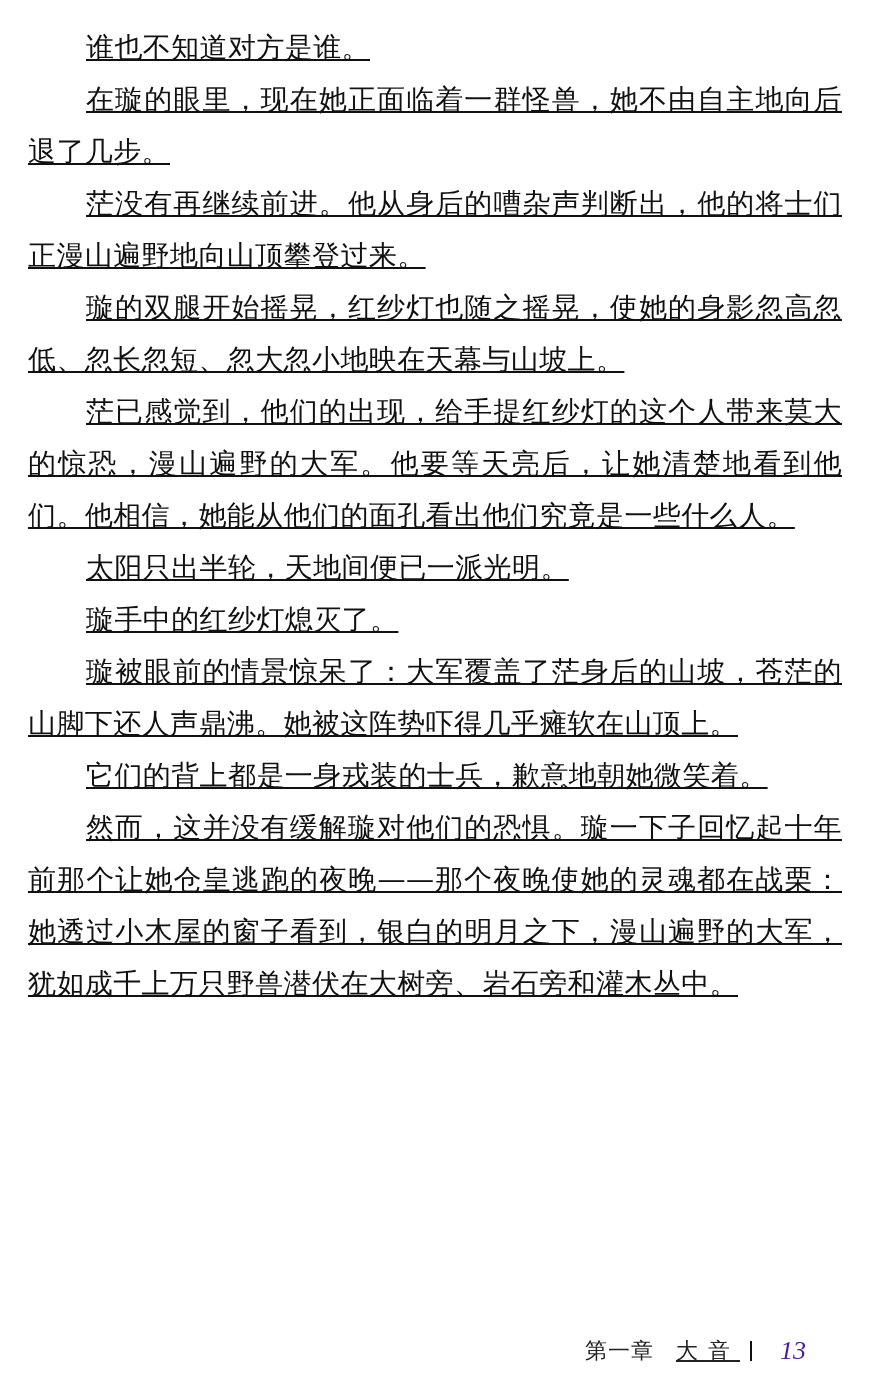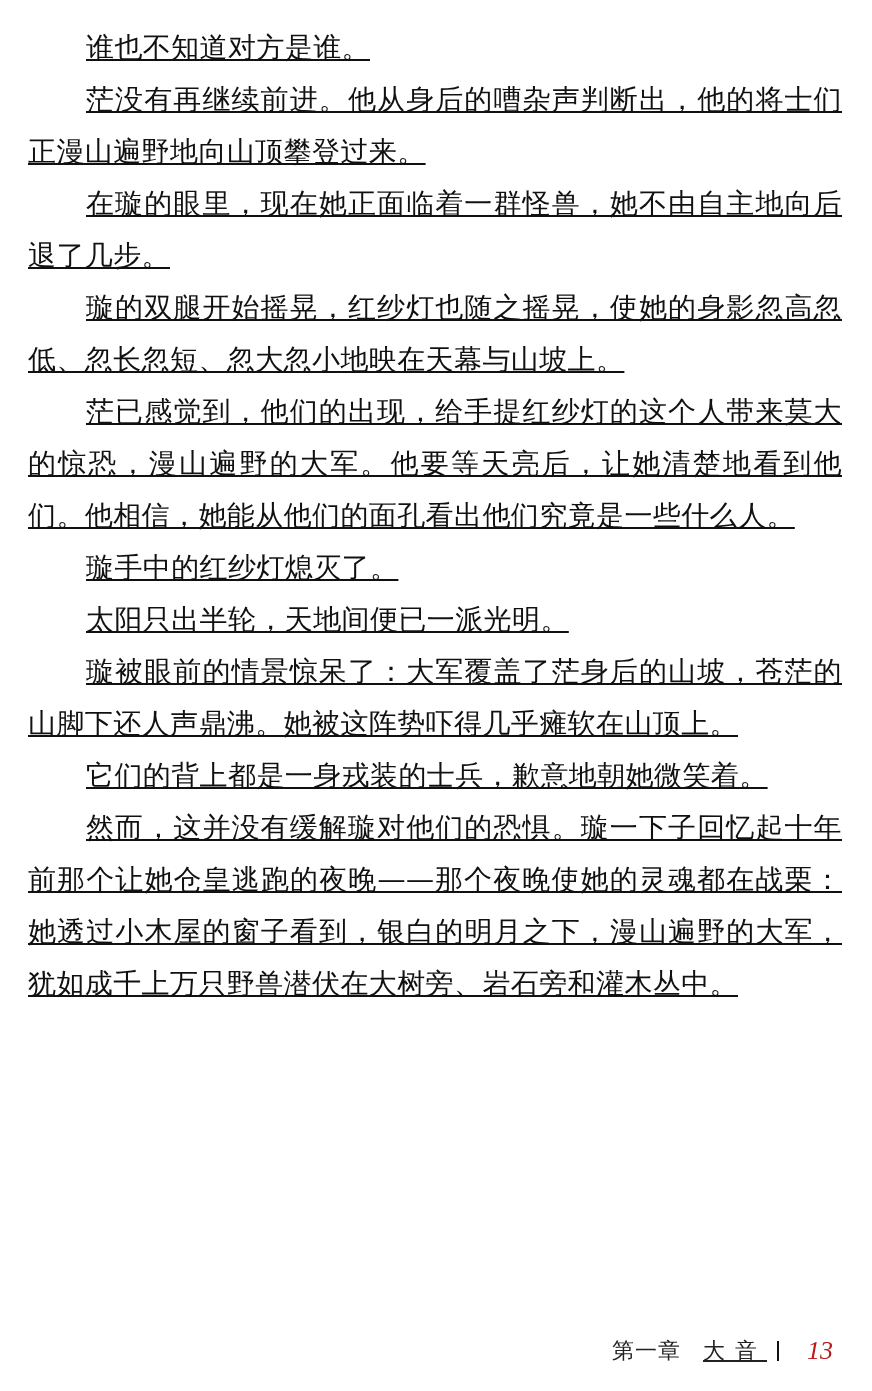--- a/index.html
+++ b/index.html
@@ -72,8 +72,8 @@
 
 <div class="page-body">
   <p class="para">谁也不知道对方是谁。</p>
+  <p class="para">在璇的眼里，现在她正面临着一群怪兽，她不由自主地向后退了几步。</p>
   <p class="para">茫没有再继续前进。他从身后的嘈杂声判断出，他的将士们正漫山遍野地向山顶攀登过来。</p>
-  <p class="para">在璇的眼里，现在她正面临着一群怪兽，她不由自主地向后退了几步。</p>
   <p class="para">璇的双腿开始摇晃，红纱灯也随之摇晃，使她的身影忽高忽低、忽长忽短、忽大忽小地映在天幕与山坡上。</p>
   <p class="para">茫已感觉到，他们的出现，给手提红纱灯的这个人带来莫大的惊恐，漫山遍野的大军。他要等天亮后，让她清楚地看到他们。他相信，她能从他们的面孔看出他们究竟是一些什么人。</p>
   <p class="para">璇手中的红纱灯熄灭了。</p>

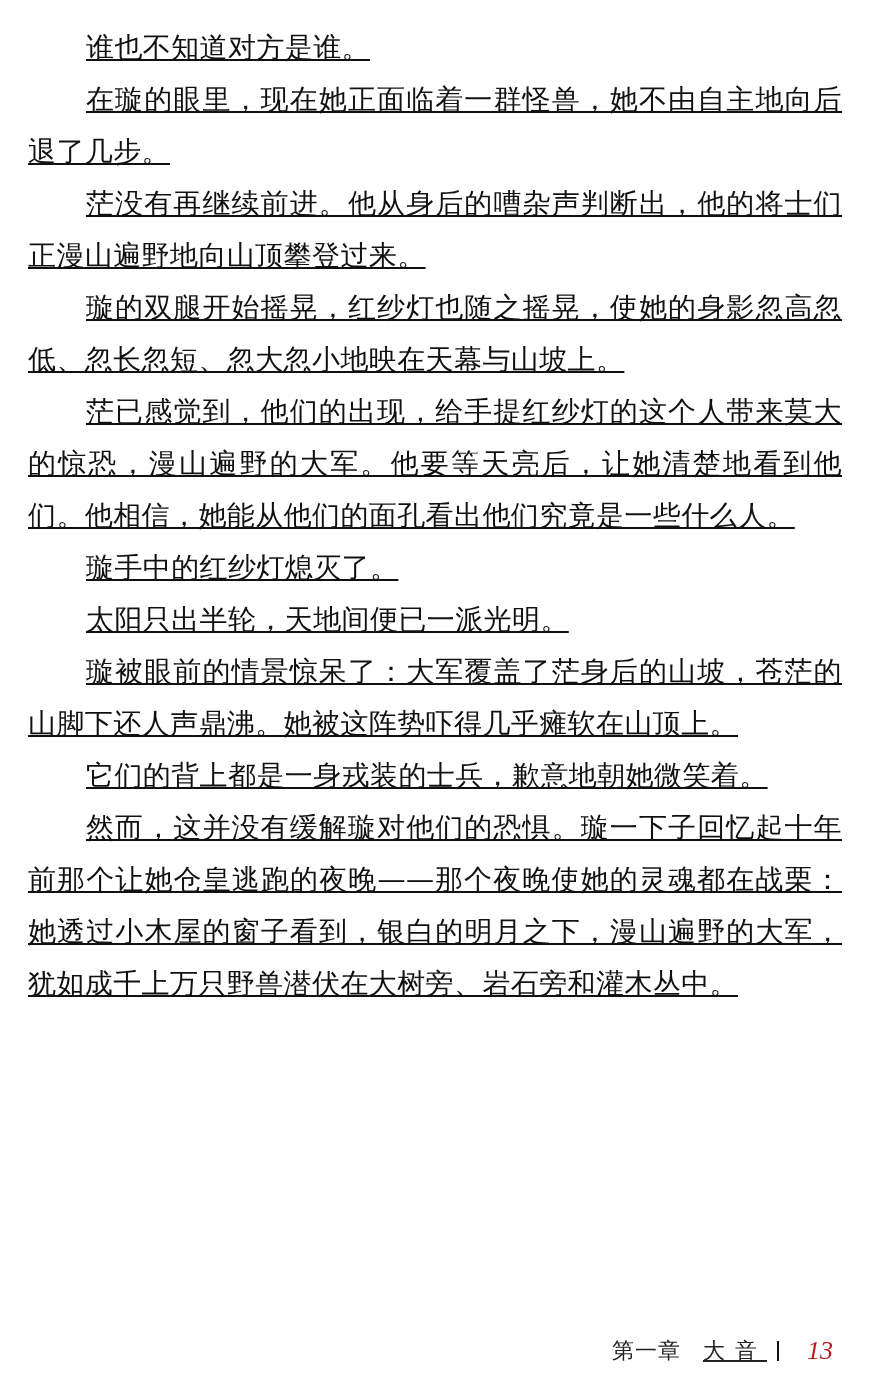--- a/index.html
+++ b/index.html
@@ -76,8 +76,8 @@
   <p class="para">茫没有再继续前进。他从身后的嘈杂声判断出，他的将士们正漫山遍野地向山顶攀登过来。</p>
   <p class="para">璇的双腿开始摇晃，红纱灯也随之摇晃，使她的身影忽高忽低、忽长忽短、忽大忽小地映在天幕与山坡上。</p>
   <p class="para">茫已感觉到，他们的出现，给手提红纱灯的这个人带来莫大的惊恐，漫山遍野的大军。他要等天亮后，让她清楚地看到他们。他相信，她能从他们的面孔看出他们究竟是一些什么人。</p>
+  <p class="para">太阳只出半轮，天地间便已一派光明。</p>
   <p class="para">璇手中的红纱灯熄灭了。</p>
-  <p class="para">太阳只出半轮，天地间便已一派光明。</p>
   <p class="para">璇被眼前的情景惊呆了：大军覆盖了茫身后的山坡，苍茫的山脚下还人声鼎沸。她被这阵势吓得几乎瘫软在山顶上。</p>
   <p class="para">它们的背上都是一身戎装的士兵，歉意地朝她微笑着。</p>
   <p class="para">然而，这并没有缓解璇对他们的恐惧。璇一下子回忆起十年前那个让她仓皇逃跑的夜晚——那个夜晚使她的灵魂都在战栗：她透过小木屋的窗子看到，银白的明月之下，漫山遍野的大军，犹如成千上万只野兽潜伏在大树旁、岩石旁和灌木丛中。</p>

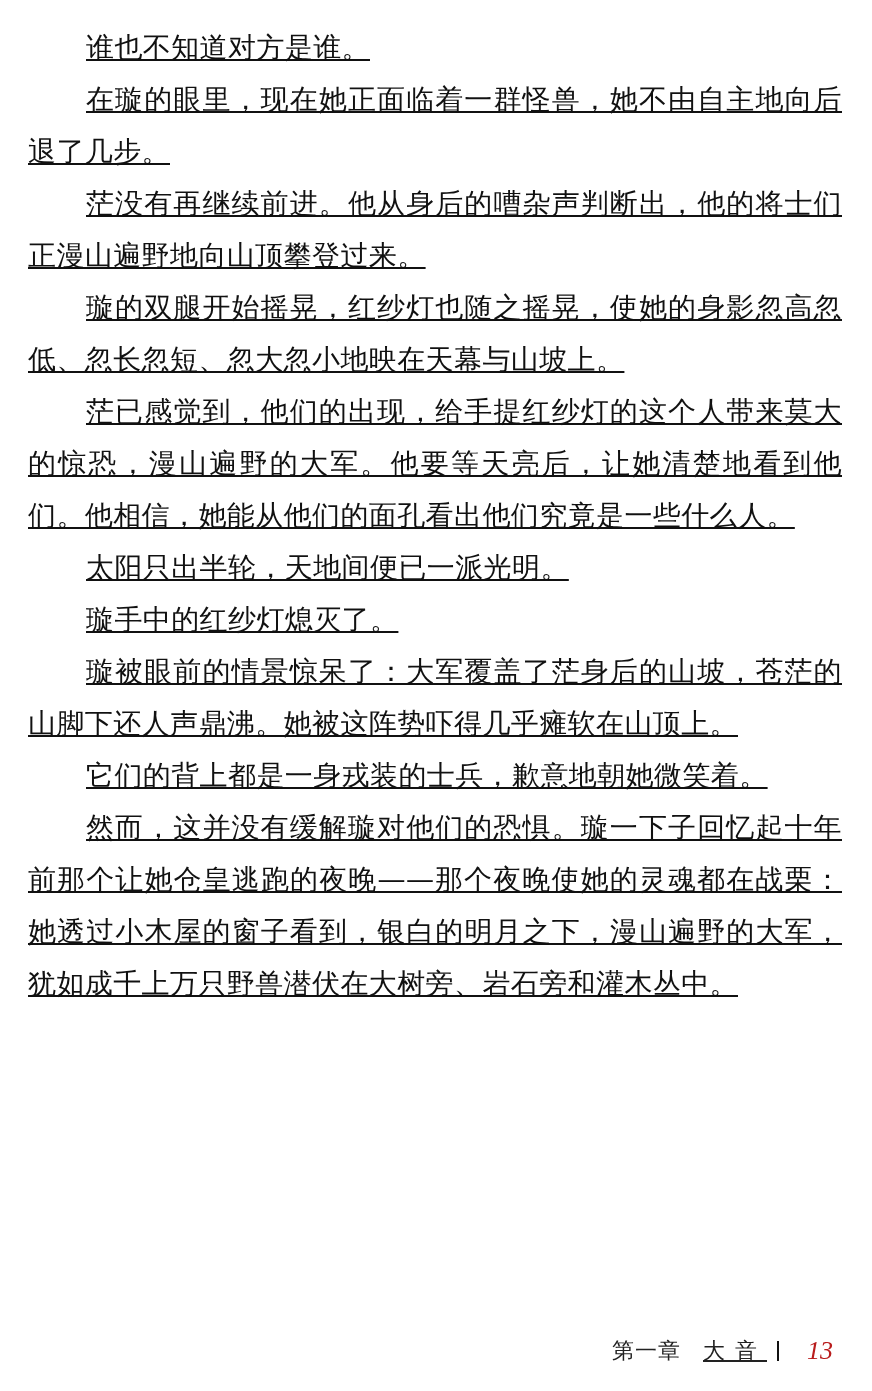--- a/index.html
+++ b/index.html
@@ -35,7 +35,7 @@
     .footer {
       position: absolute;
       top: 1334px;
-      left: 612px;
+      left: 585px;
       height: 34px;
       display: flex;
       align-items: center;

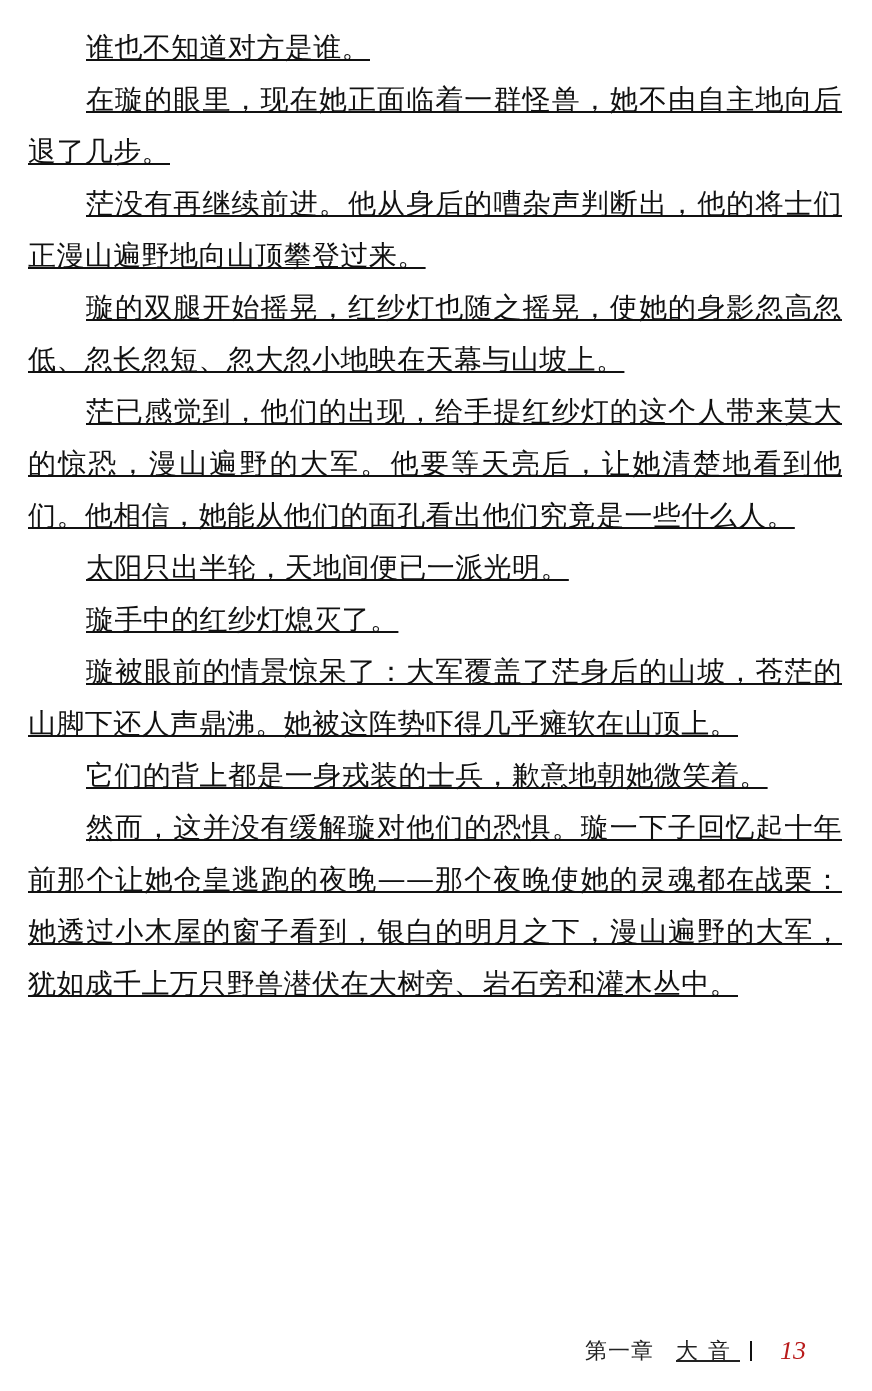--- a/index.html
+++ b/index.html
@@ -64,7 +64,7 @@
       font-family: "Liberation Serif", "DejaVu Serif", serif;
       font-style: italic;
       font-size: 26px;
-      color: #b91c1c;
+      color: #4c1d95;
     }
   </style>
 </head>

